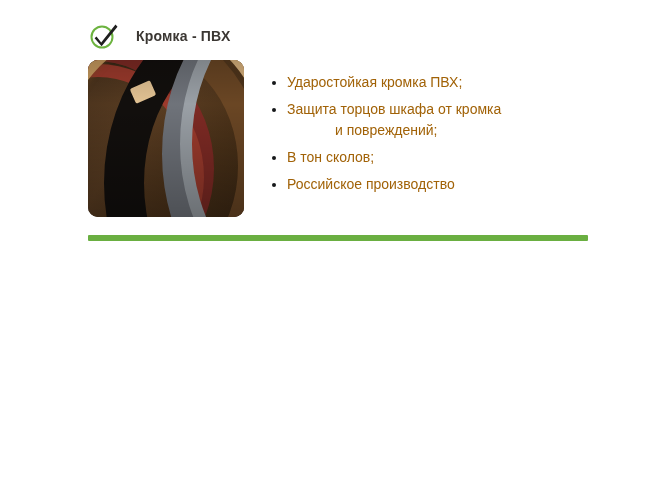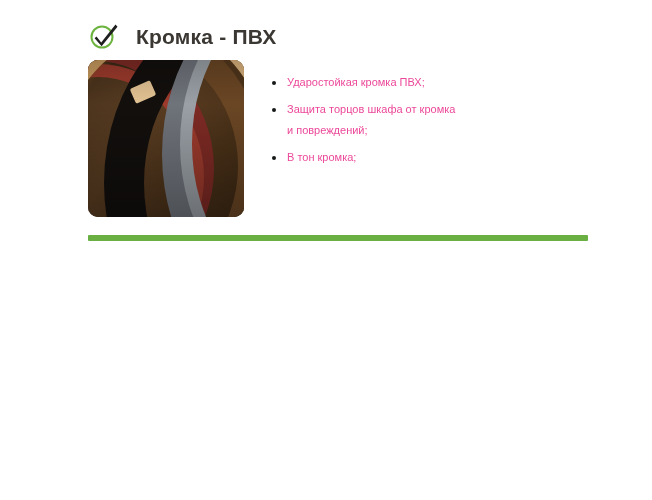--- a/index.html
+++ b/index.html
@@ -50,7 +50,7 @@
   .check-icon svg { display: block; }
 
   .section-title {
-    font-size: 21px;
+    font-size: 14px;
     font-weight: bold;
     color: #3b3733;
     letter-spacing: 0.2px;

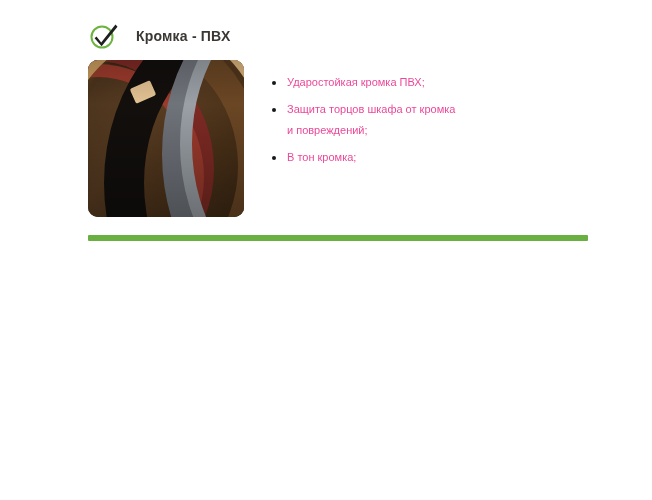--- a/index.html
+++ b/index.html
@@ -149,9 +149,9 @@
     position: relative;
     padding-left: 17px;
     margin: 0 0 6px 0;
-    font-size: 11px;
+    font-size: 14px;
     line-height: 21px;
-    color: #ec4899;
+    color: #a16207;
     font-family: "Liberation Sans", sans-serif;
   }
   ul.features li:last-child { margin-bottom: 0; }

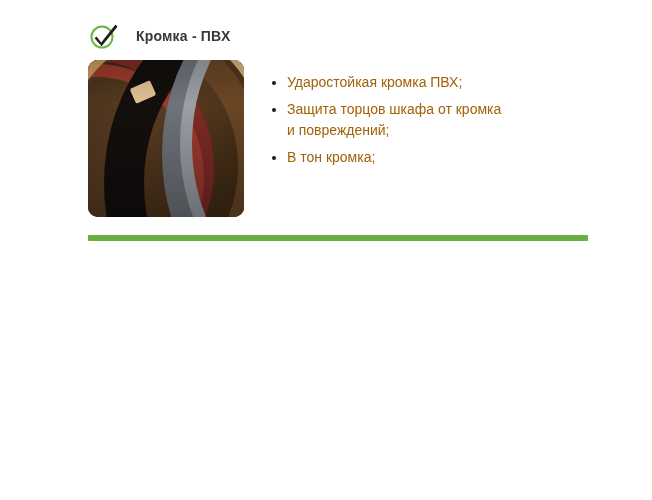--- a/index.html
+++ b/index.html
@@ -167,6 +167,7 @@
   }
   ul.features li .l2 {
     display: block;
+    margin-left: 48px;
   }
 
   

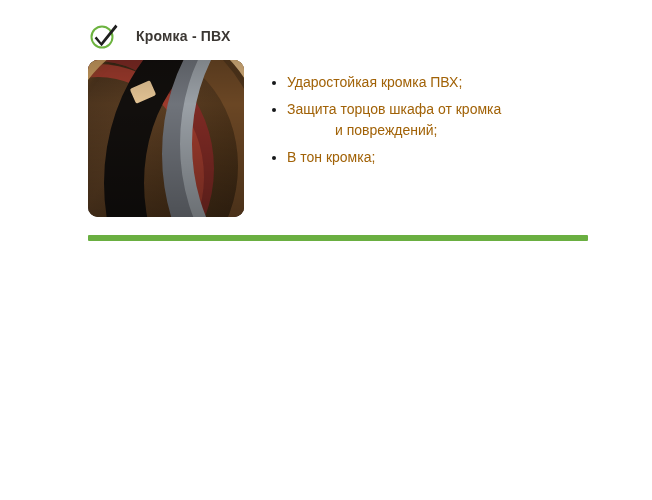--- a/index.html
+++ b/index.html
@@ -221,7 +221,7 @@
         <span class="l2">и повреждений;</span>
       </li>
       <li>
-        <span>В тон кромка;</span>
+        <span>В тон сколов;</span>
       </li>
     </ul>
   </section>

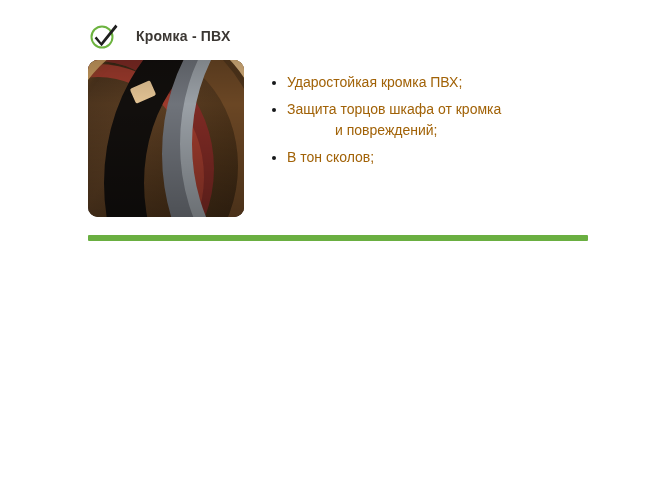--- a/index.html
+++ b/index.html
@@ -223,6 +223,9 @@
       <li>
         <span>В тон сколов;</span>
       </li>
+      <li>
+        <span>Российское производство</span>
+      </li>
     </ul>
   </section>
 

